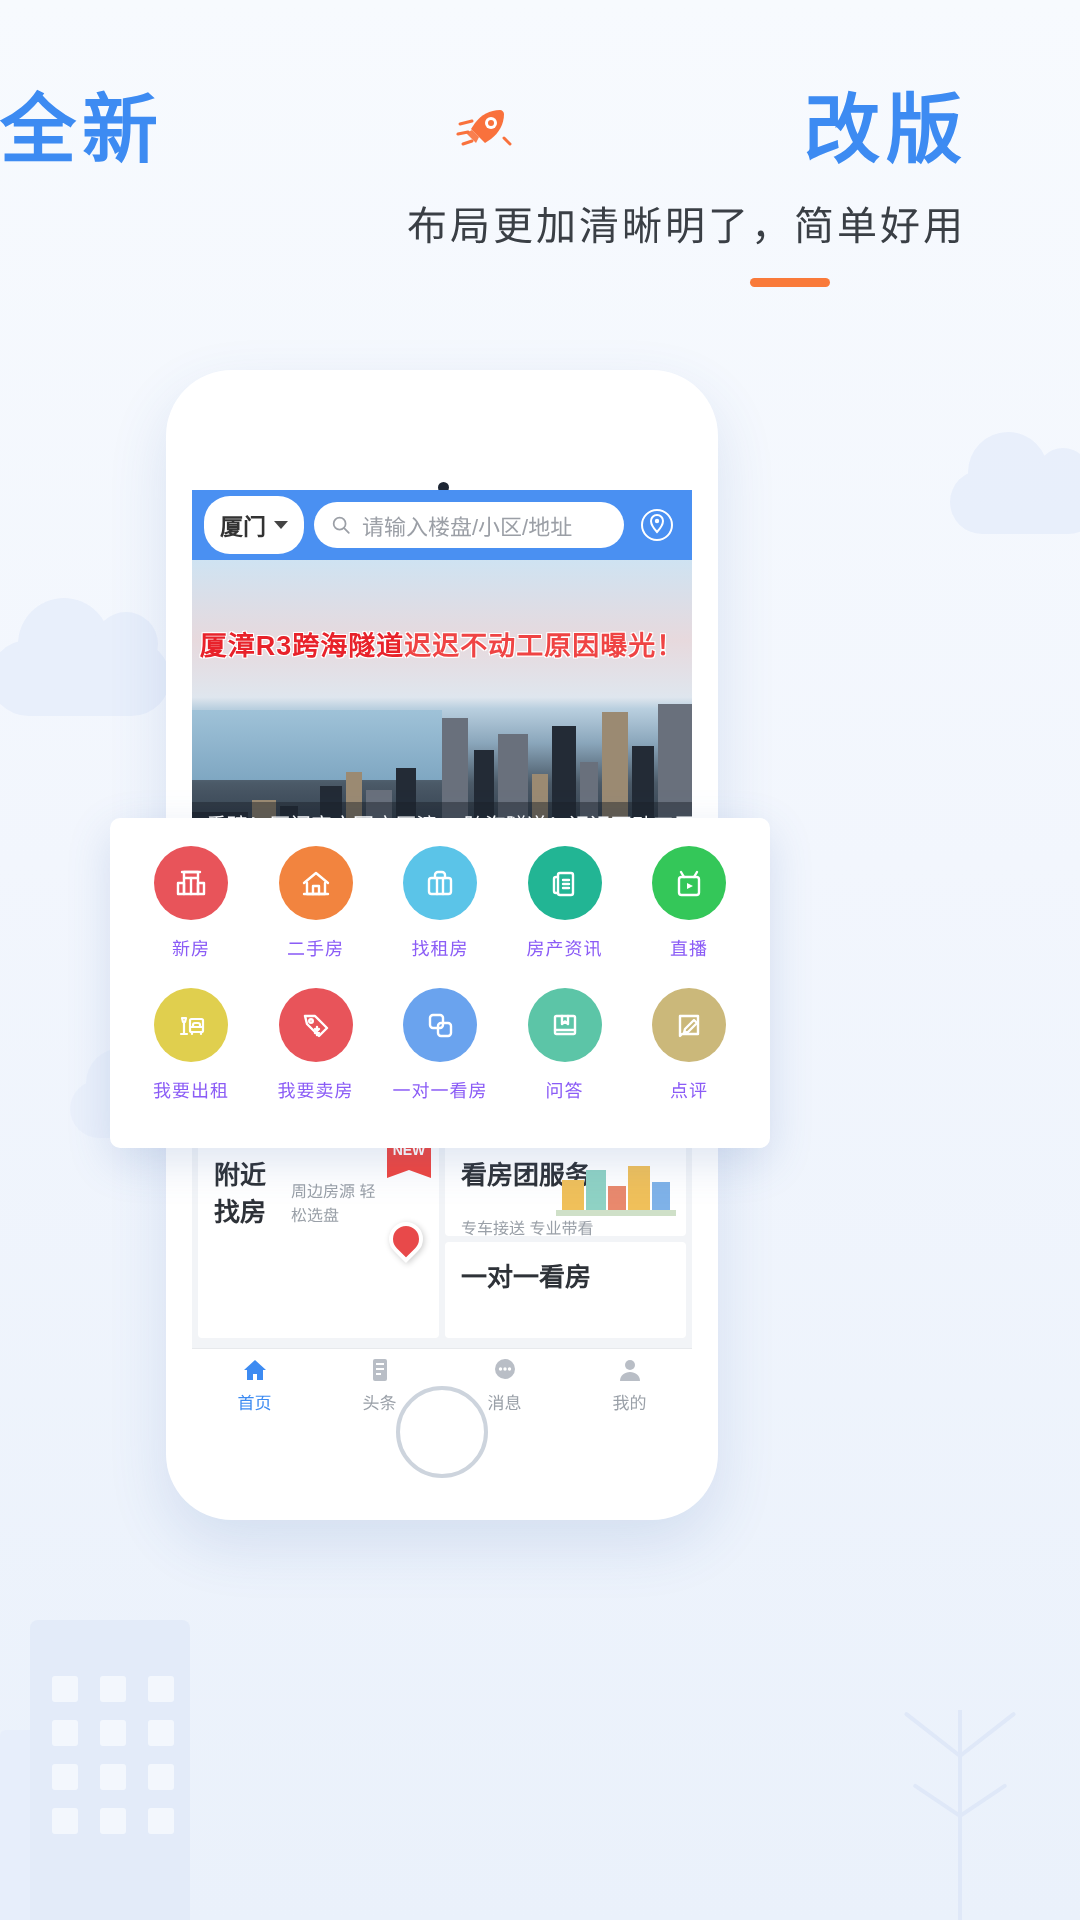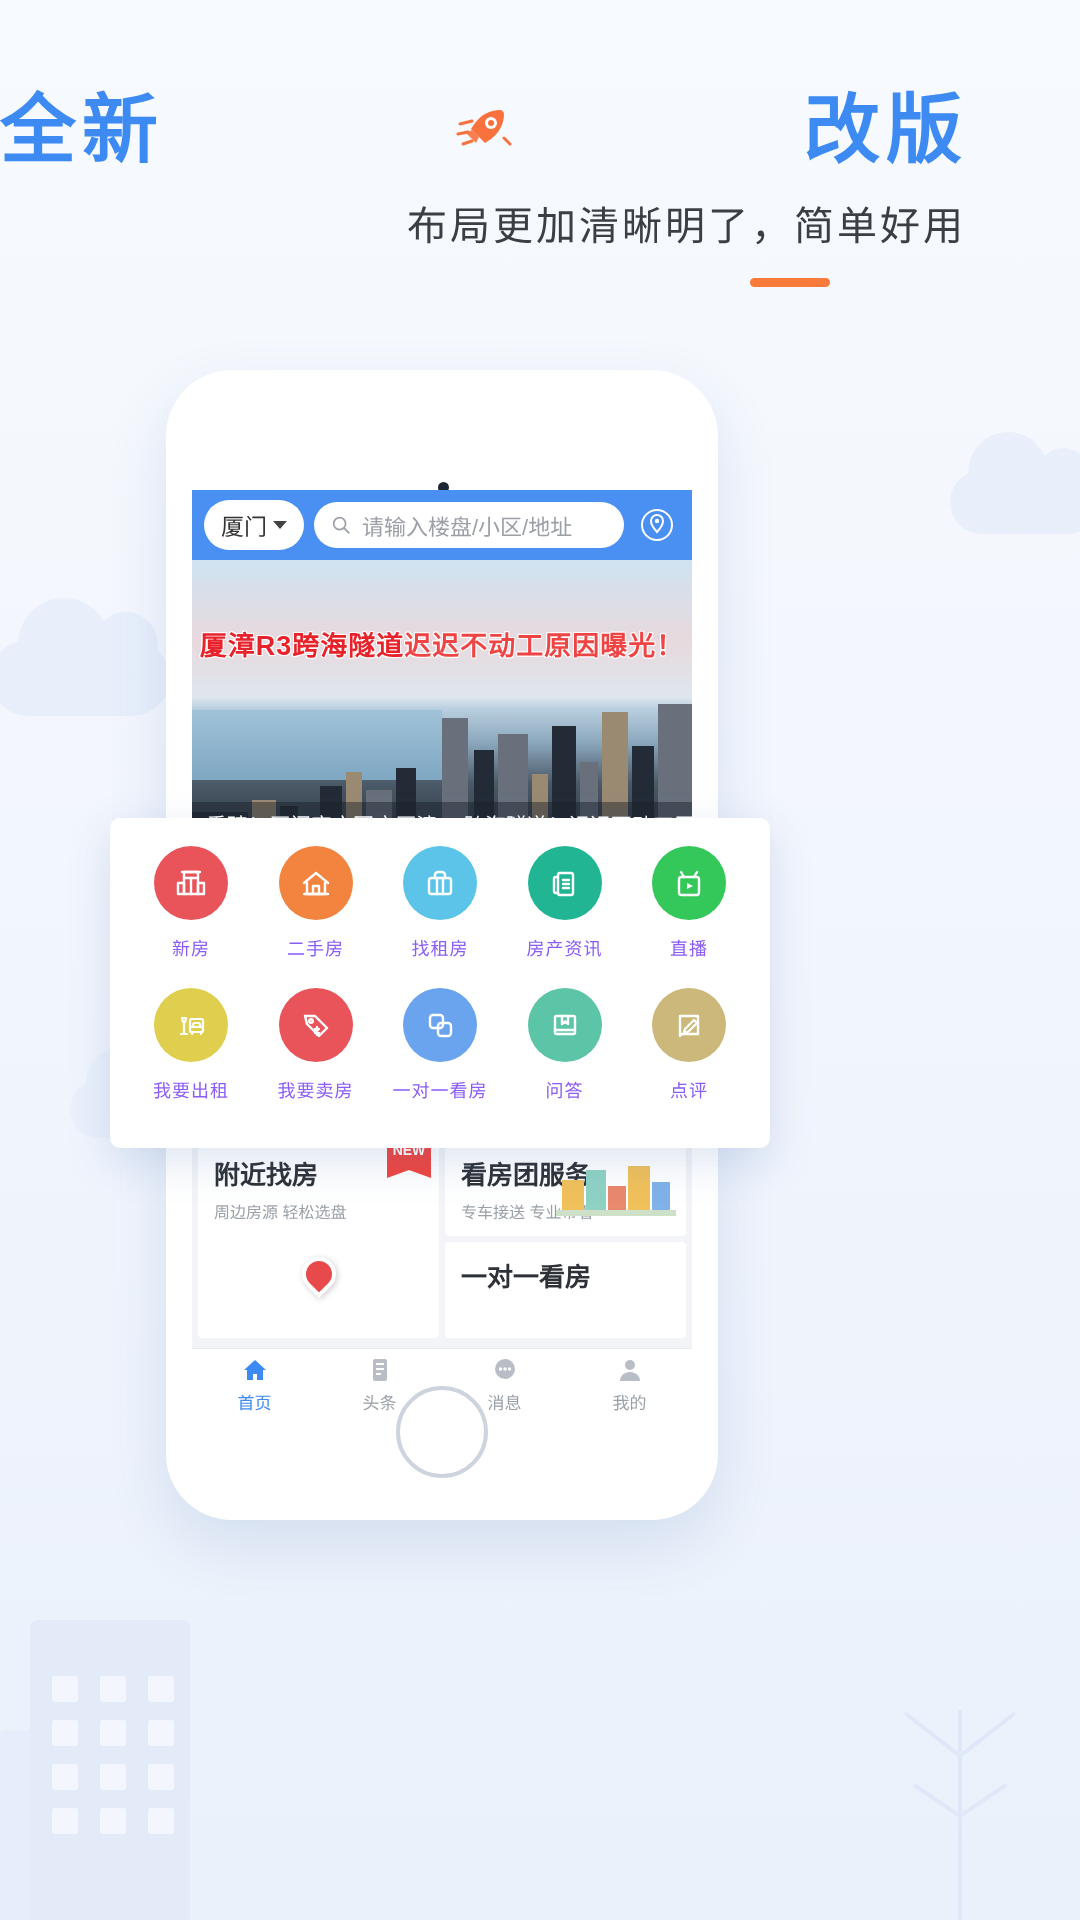--- a/index.html
+++ b/index.html
@@ -90,9 +90,9 @@
     padding:0 12px; gap:10px;
   }
   .city-chip {
-    background:#fff; border-radius:26px; height:50px; min-width:100px;
-    display:flex; align-items:center; justify-content:center; gap:6px;
-    padding:0 16px; font-size:23px; color:#333;
+    background:#fff; border-radius:26px; height:58px; min-width:100px;
+    display:flex; align-items:center; justify-content:space-between; gap:6px;
+    padding:0 16px; font-size:23px; color:#333;font-weight:bold;
   }
   .chev { width:0;height:0;border-left:7px solid transparent;border-right:7px solid transparent;border-top:8px solid #444; }
   .search-box {

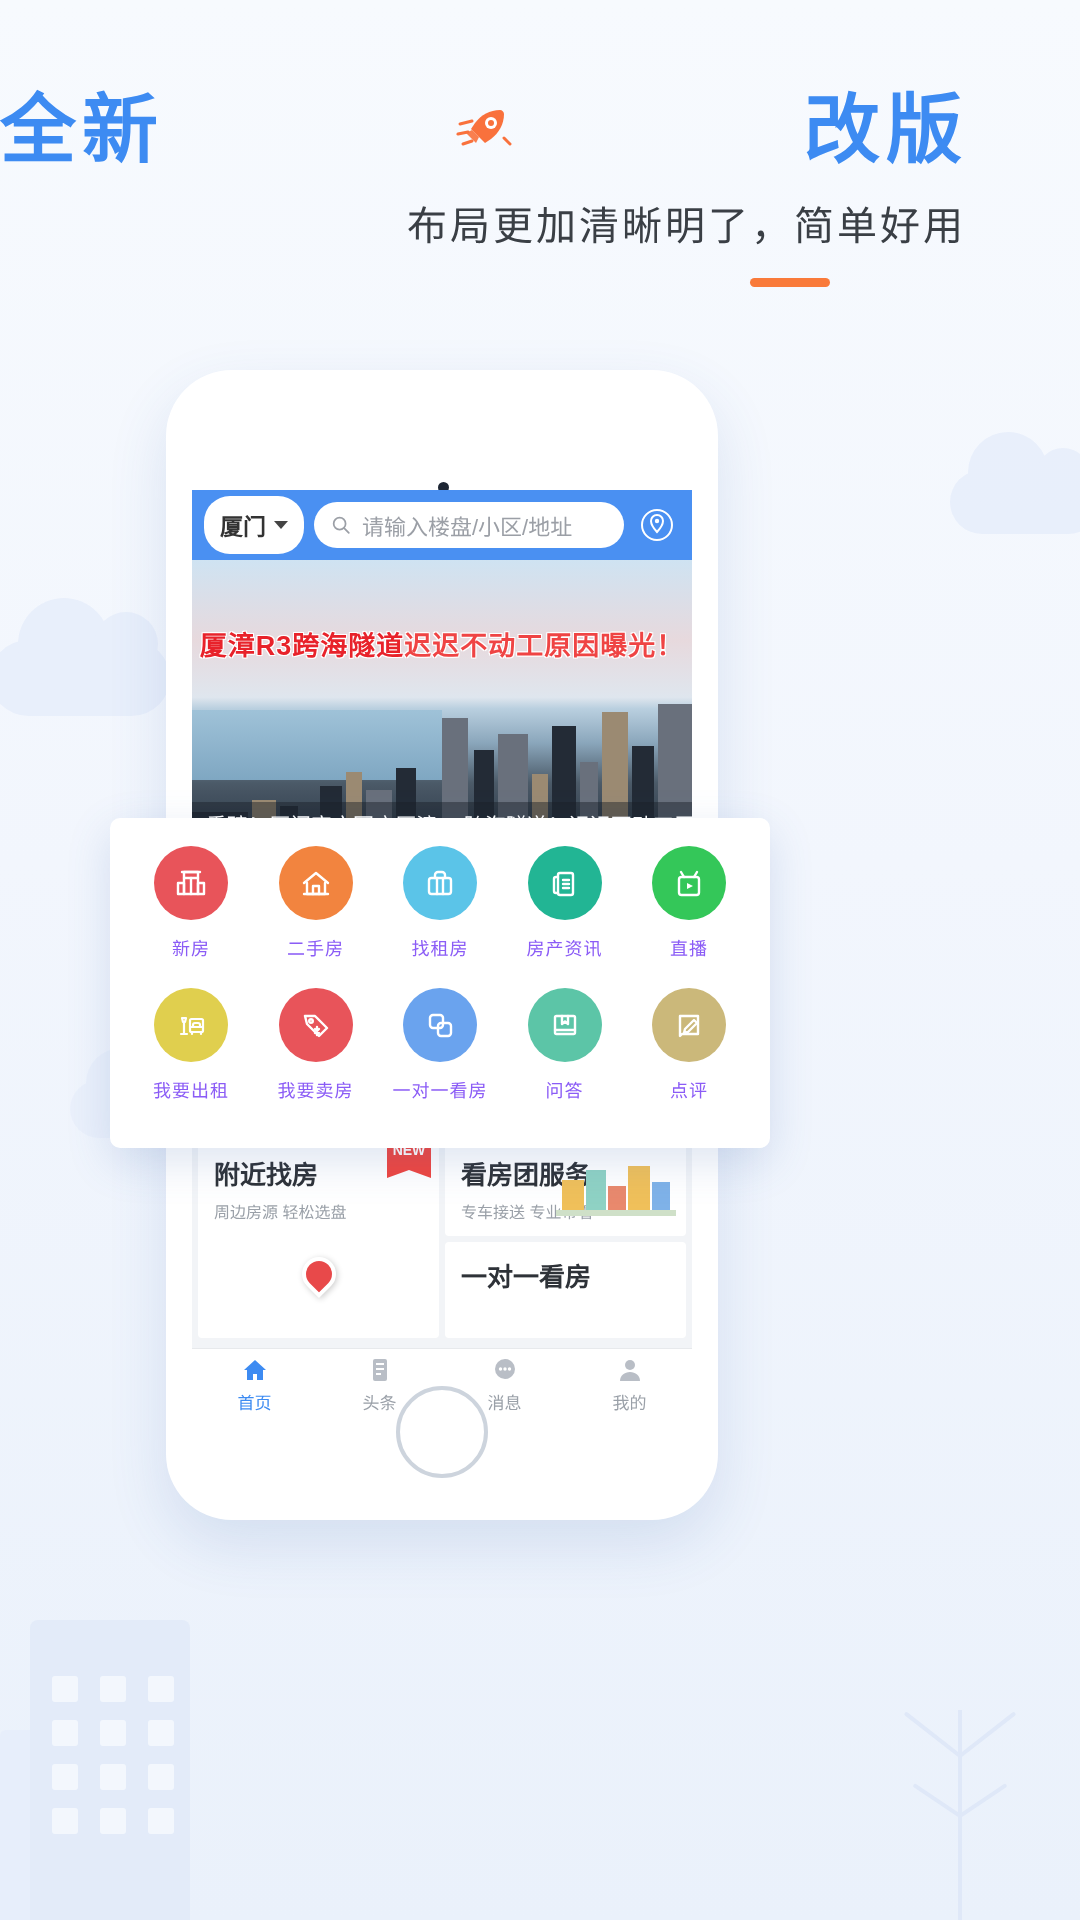--- a/index.html
+++ b/index.html
@@ -294,7 +294,7 @@
 
     <div class="sub-cards">
       <div class="sc-col">
-        <div class="sc" style="flex:1; display:flex; flex-direction:column;">
+        <div class="sc" style="flex:1; display:flex; flex-direction:row;">
           <div class="new-badge">NEW</div>
           <div class="sc-title">附近找房</div>
           <div class="sc-sub">周边房源  轻松选盘</div>

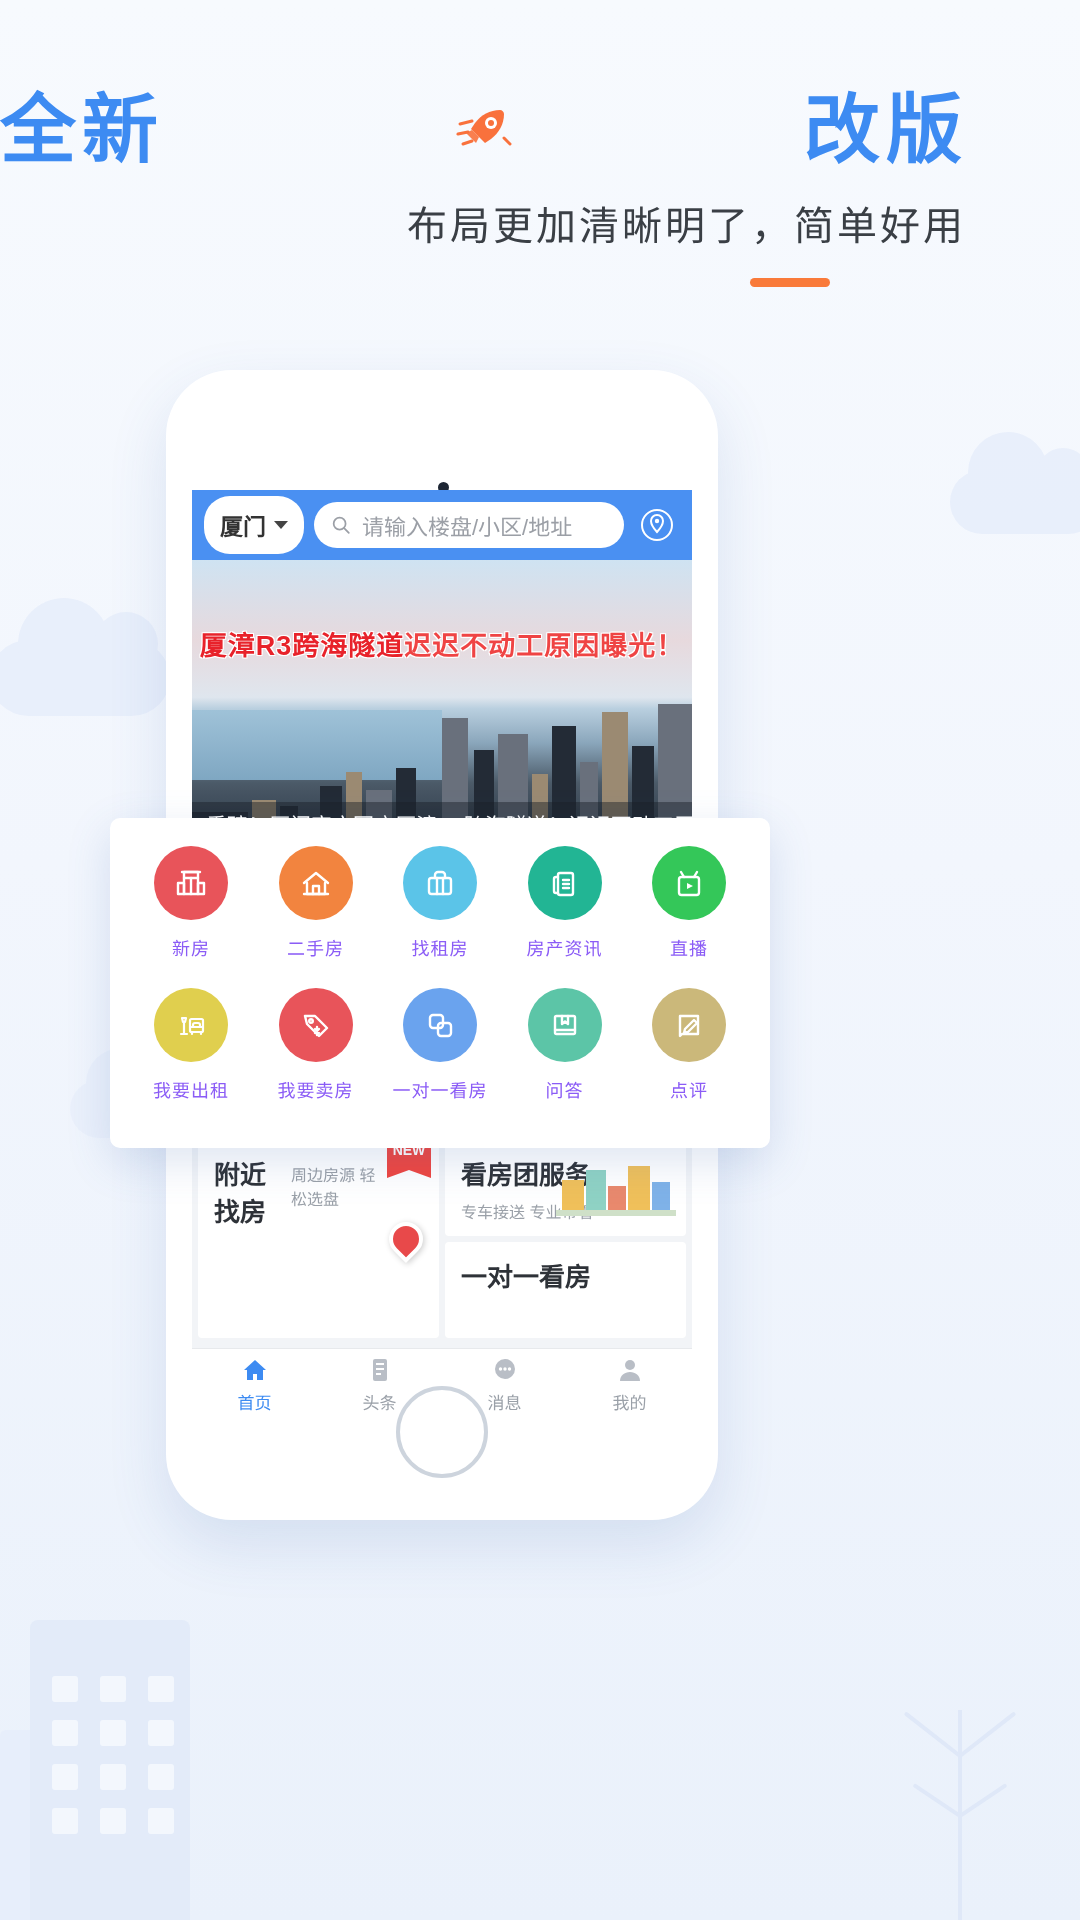--- a/index.html
+++ b/index.html
@@ -154,7 +154,7 @@
   .sc-col { flex:1; display:flex; flex-direction:column; gap:6px; }
   .sc { background:#fff; border-radius:4px; position:relative; padding:14px 16px; }
   .sc-title { font-size:26px; color:#2e3238; font-weight:bold; }
-  .sc-sub { font-size:16px; color:#9aa0a8; margin-top:8px; }
+  .sc-sub { font-size:16px; color:#9aa0a8; margin-top:24px; }
   .new-badge {
     position:absolute; right:8px; top:-2px; width:44px; height:40px;
     background:#f0453f; color:#fff; font-size:14px; font-weight:bold;

